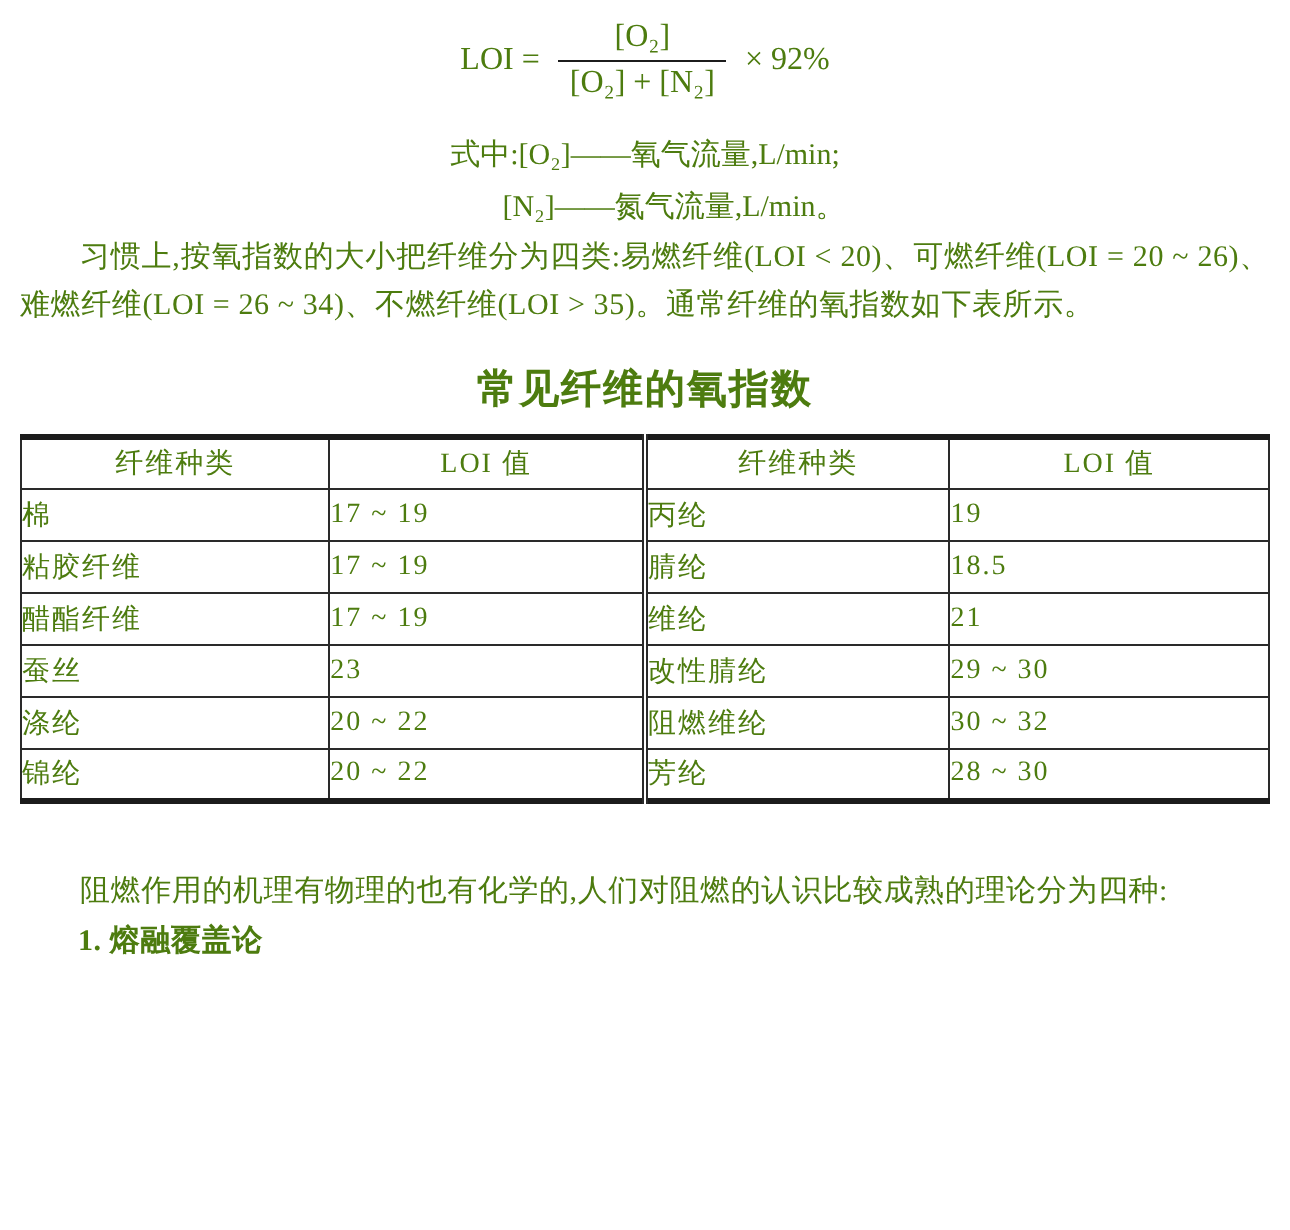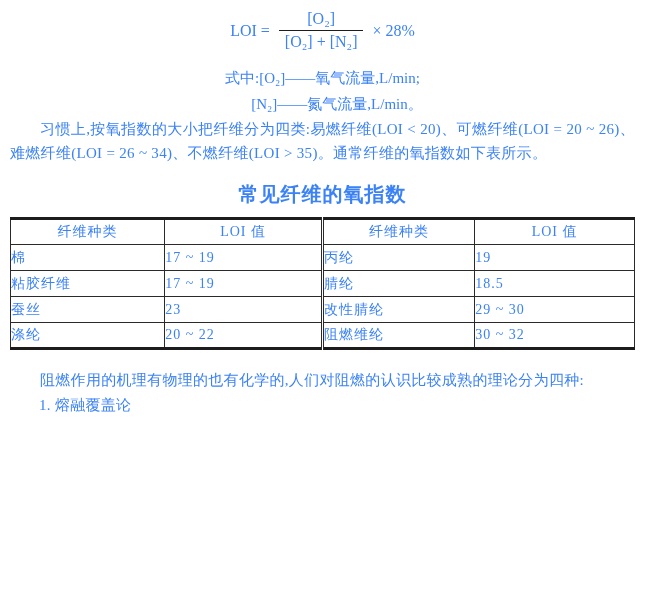--- a/index.html
+++ b/index.html
@@ -9,7 +9,7 @@
     width: 645px;
     height: 615px;
     background: #ffffff;
-    color: #3b82f6;
+    color: #4d7c0f;
     font-family: "Liberation Serif", "DejaVu Serif", serif;
     font-size: 15px;
     padding: 6px 10px 0 10px;

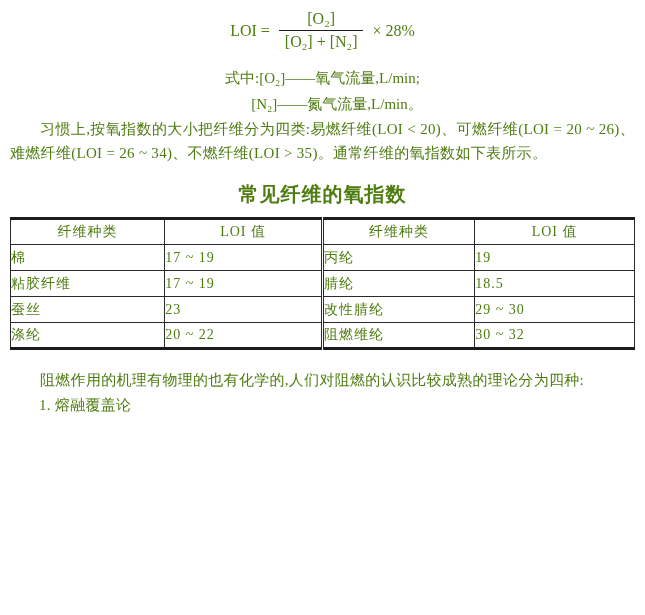--- a/index.html
+++ b/index.html
@@ -97,7 +97,7 @@
       <span class="num">[O₂]</span>
       <span class="den">[O₂] + [N₂]</span>
     </span>
-    <span>× 28%</span>
+    <span>× 92%</span>
   </div>
 
   <div class="definition-line">式中:[O₂]——氧气流量,L/min;</div>

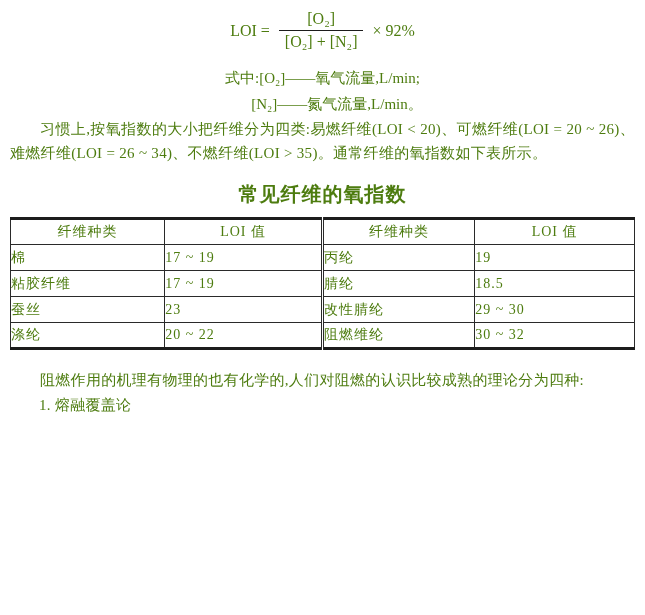--- a/index.html
+++ b/index.html
@@ -137,6 +137,12 @@
         <td>18.5</td>
       </tr>
         <tr>
+        <td>醋酯纤维</td>
+        <td>17 ~ 19</td>
+        <td class="mid-split">维纶</td>
+        <td>21</td>
+      </tr>
+        <tr>
         <td>蚕丝</td>
         <td>23</td>
         <td class="mid-split">改性腈纶</td>

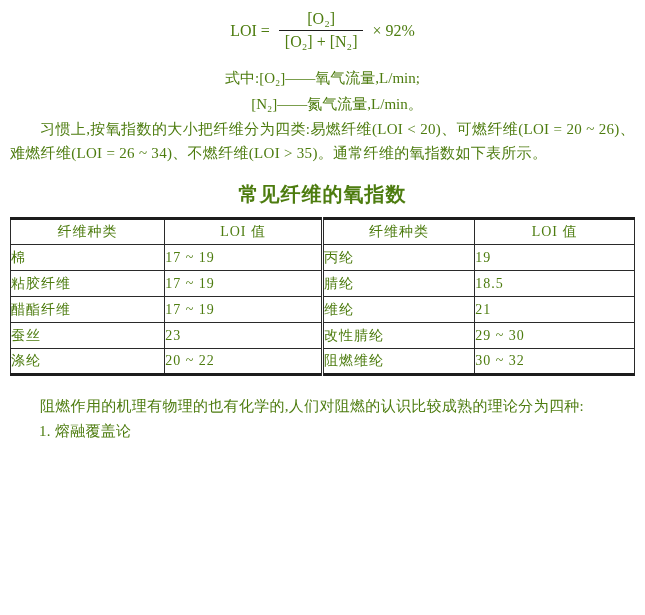--- a/index.html
+++ b/index.html
@@ -154,6 +154,12 @@
         <td class="mid-split">阻燃维纶</td>
         <td>30 ~ 32</td>
       </tr>
+        <tr>
+        <td>锦纶</td>
+        <td>20 ~ 22</td>
+        <td class="mid-split">芳纶</td>
+        <td>28 ~ 30</td>
+      </tr>
       </tbody>
   </table>
 

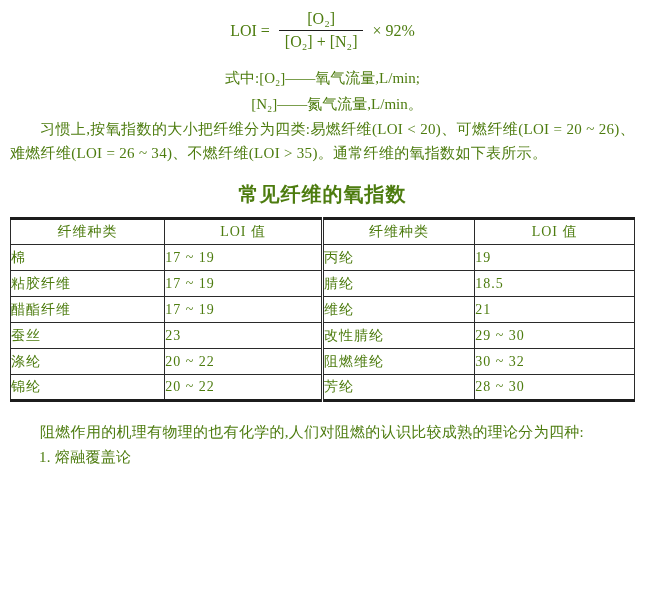--- a/index.html
+++ b/index.html
@@ -78,7 +78,7 @@
     border-left: 3px double #2a2a2a;
   }
   
-  .bottom-block { margin-top: 18px; }
+  .bottom-block { margin-top: 32px; }
   .sub-heading {
     font-weight: normal;
     line-height: 26px;

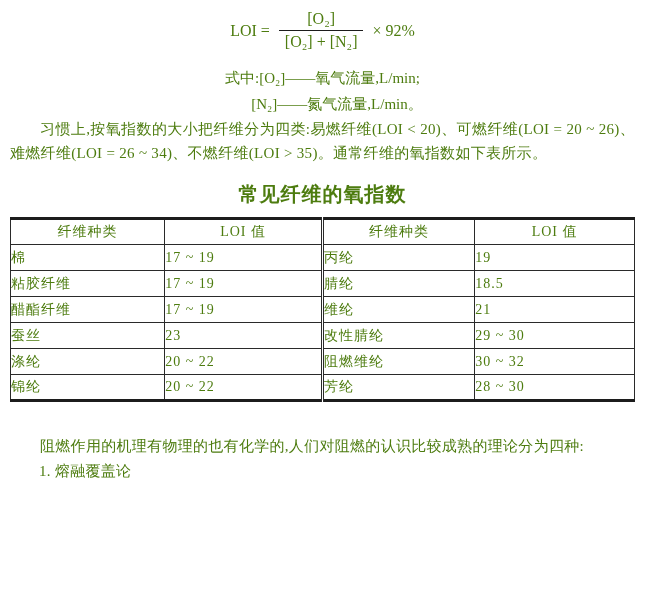--- a/index.html
+++ b/index.html
@@ -80,7 +80,7 @@
   
   .bottom-block { margin-top: 32px; }
   .sub-heading {
-    font-weight: normal;
+    font-weight: bold;
     line-height: 26px;
     padding-left: 29px;
     letter-spacing: 0.3px;

